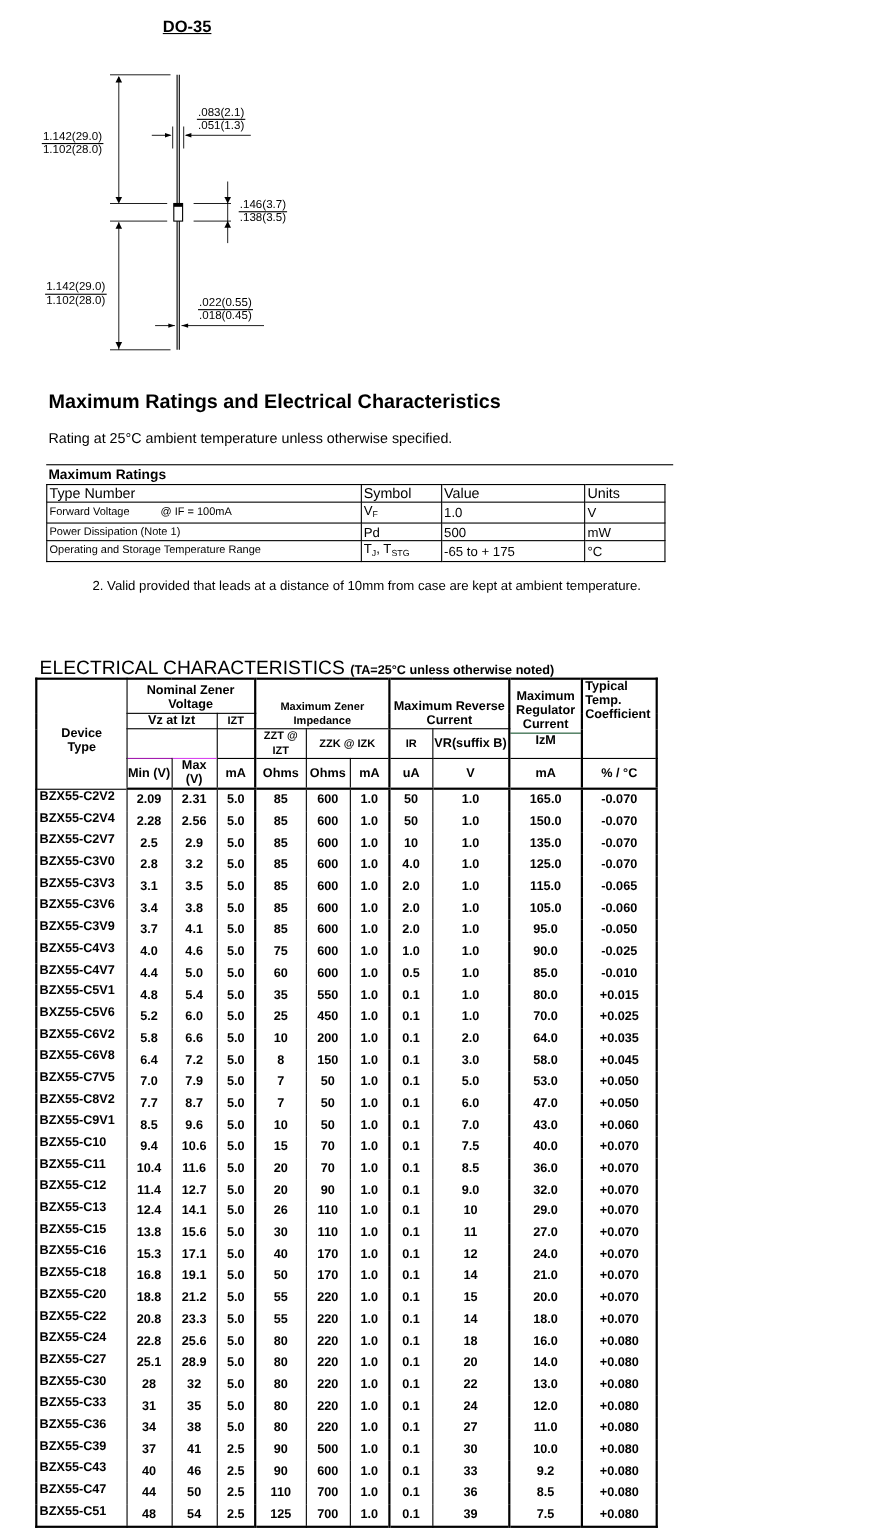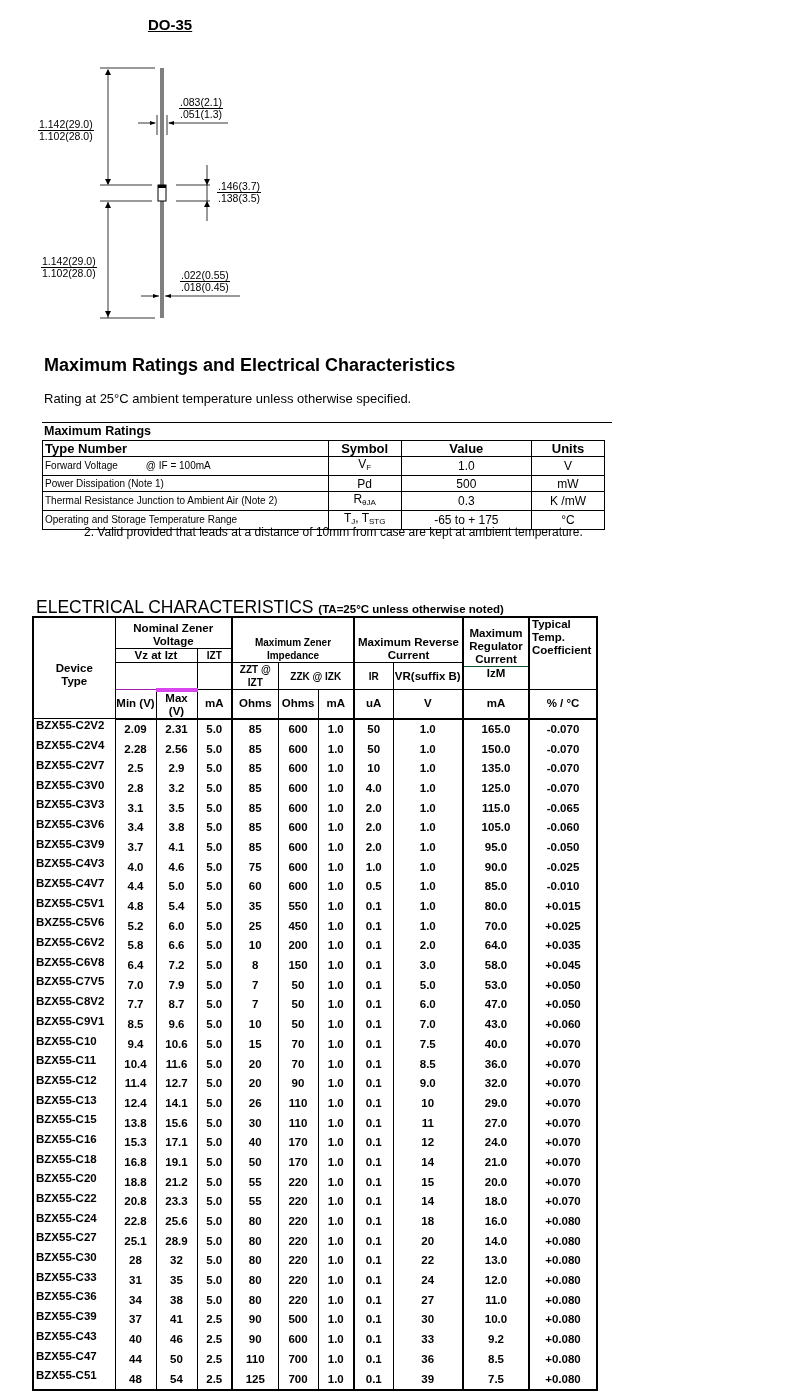--- a/index.html
+++ b/index.html
@@ -17,7 +17,7 @@
   table.mr { position: absolute; left: 42px; top: 440px; width: 563px; border-collapse: collapse; }
   table.mr td { border: 1px solid #000; padding: 0 2px; height: 15px; line-height: 14px; font-size: 10px; }
   table.mr td.c { text-align: center; font-size: 12px; }
-  table.mr tr.head td { font-size: 13px; font-weight: bold; }
+  table.mr tr.head td { font-size: 13px; font-weight: normal; }
   table.mr tr.head td.c { font-size: 13px; }
   sub { font-size: 8px; vertical-align: -2px; }
   .notes { left: 44px; top: 524px; font-size: 12px; line-height: 16px; }

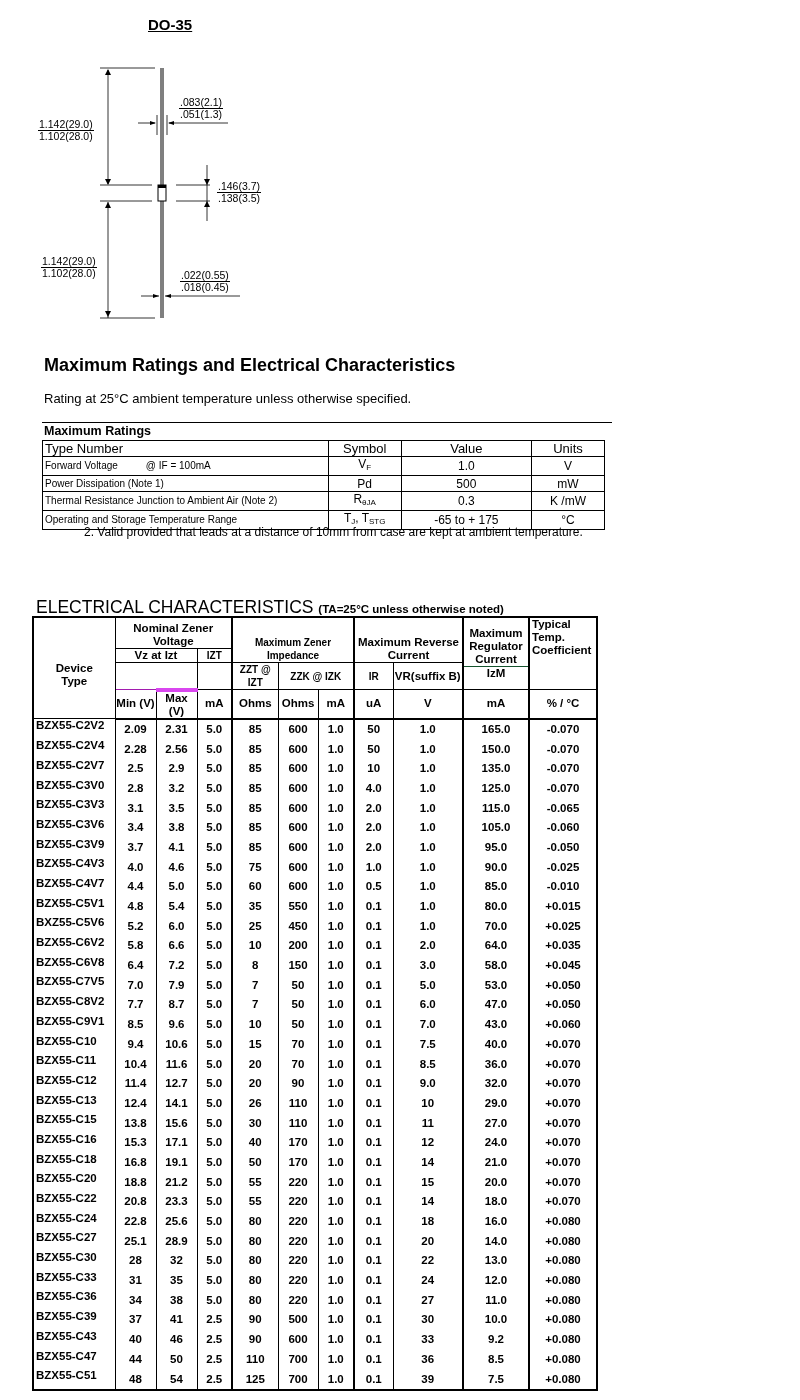--- a/index.html
+++ b/index.html
@@ -16,7 +16,7 @@
   .mr-title { left: 44px; top: 424px; font-size: 12.5px; font-weight: bold; }
   table.mr { position: absolute; left: 42px; top: 440px; width: 563px; border-collapse: collapse; }
   table.mr td { border: 1px solid #000; padding: 0 2px; height: 15px; line-height: 14px; font-size: 10px; }
-  table.mr td.c { text-align: center; font-size: 12px; }
+  table.mr td.c { font-size: 12px; }
   table.mr tr.head td { font-size: 13px; font-weight: normal; }
   table.mr tr.head td.c { font-size: 13px; }
   sub { font-size: 8px; vertical-align: -2px; }

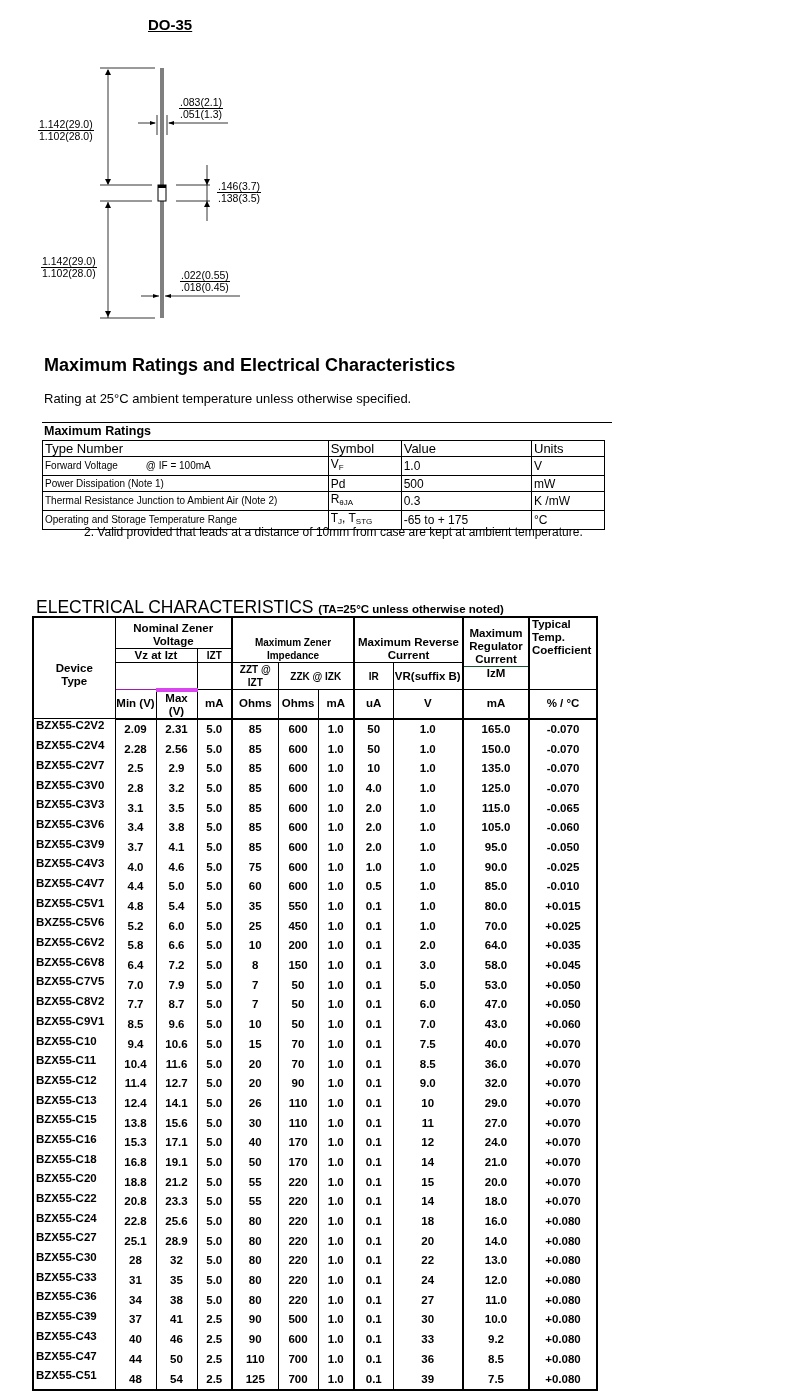--- a/index.html
+++ b/index.html
@@ -129,12 +129,6 @@
     <td class="c">Pd</td>
     <td class="c">500</td>
     <td class="c">mW</td>
-  </tr>
-  <tr>
-    <td>Thermal Resistance Junction to Ambient Air (Note 2)</td>
-    <td class="c"><span>R</span><sub>θJA</sub></td>
-    <td class="c">0.3</td>
-    <td class="c">K /mW</td>
   </tr>
   <tr>
     <td>Operating and Storage Temperature Range</td>

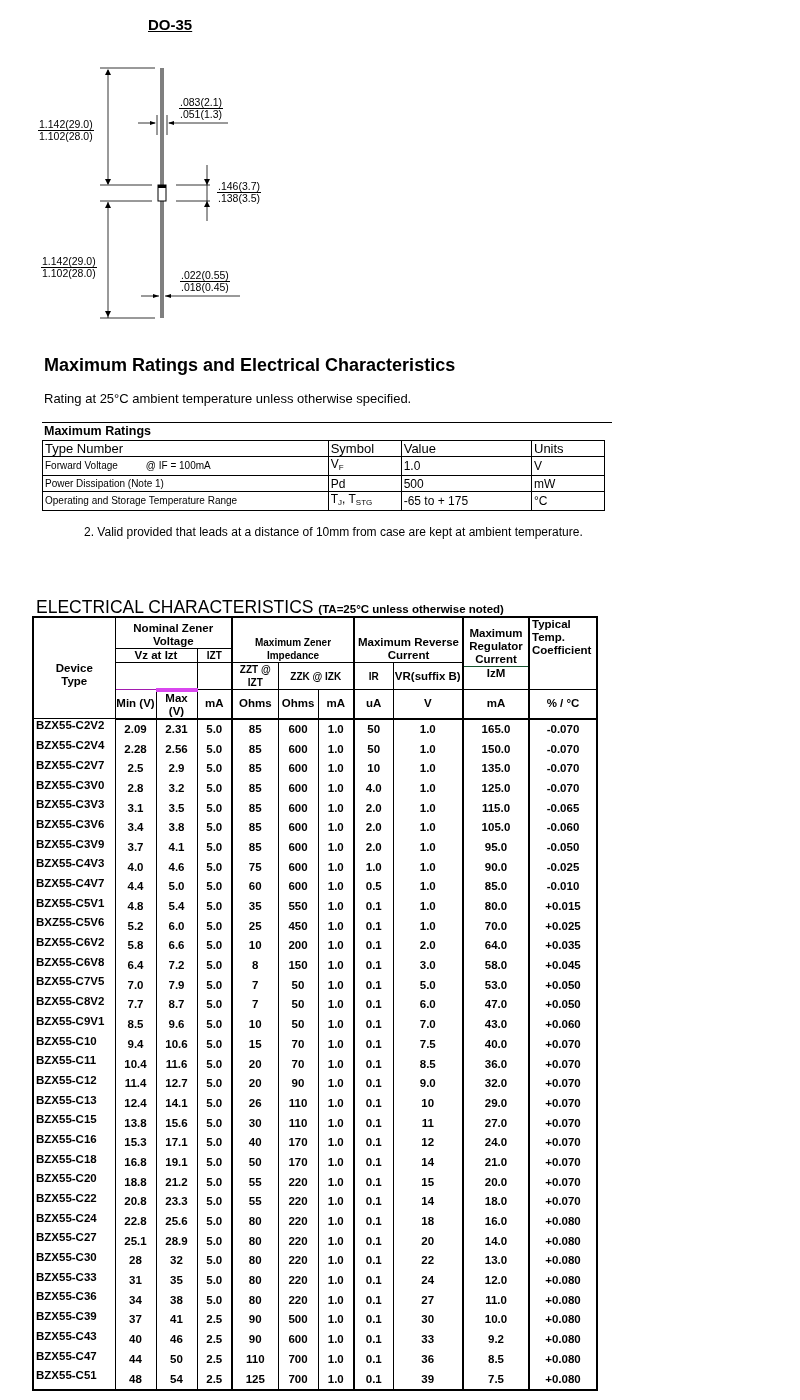--- a/index.html
+++ b/index.html
@@ -203,7 +203,7 @@
     </tr>
     <tr class="units">
       <td style="border-top:1px solid #a21caf;">Min (V)</td>
-      <td style="border-top:4px solid #d946ef;">Max (V)</td>
+      <td style="border-top:1px solid #d946ef;">Max (V)</td>
       <td>mA</td>
       <td class="thick-l">Ohms</td>
       <td>Ohms</td>

